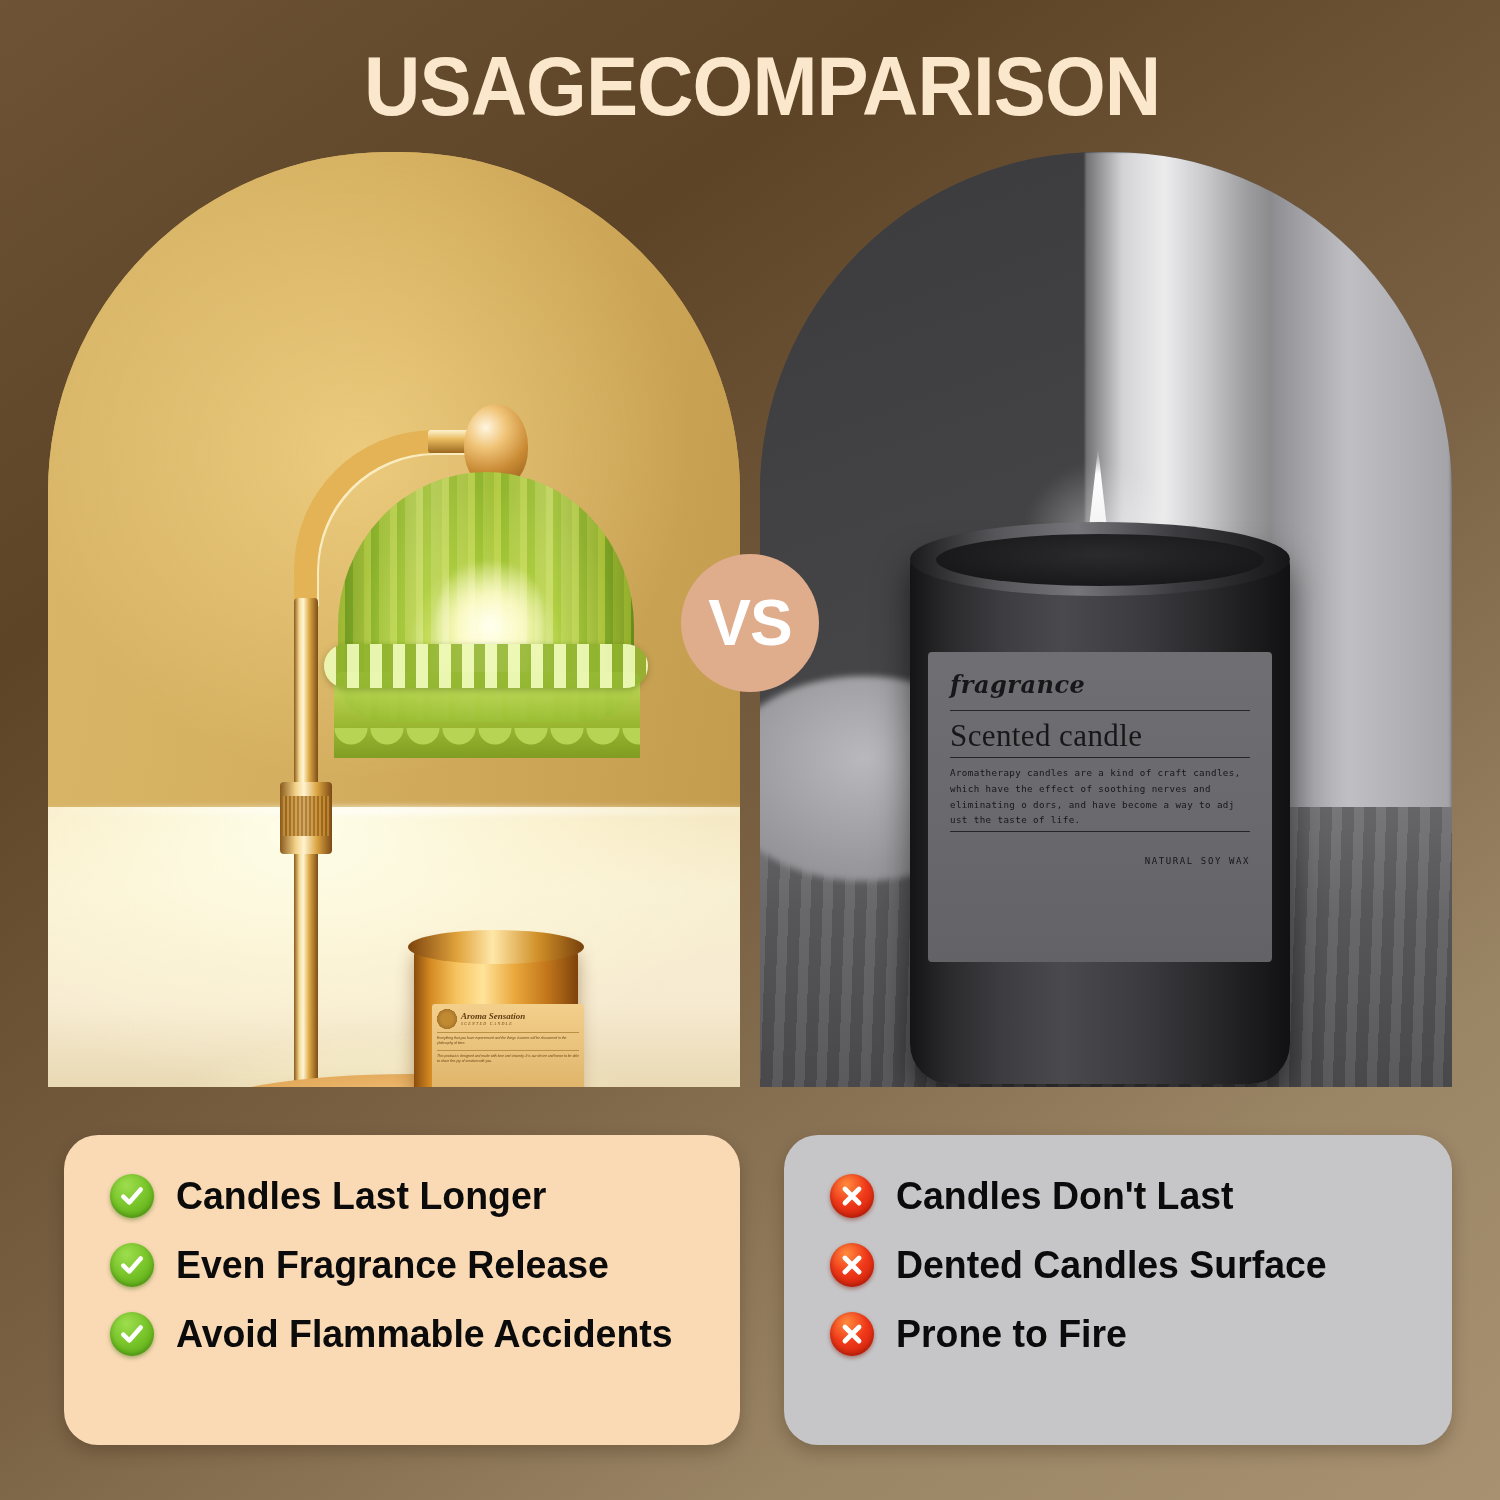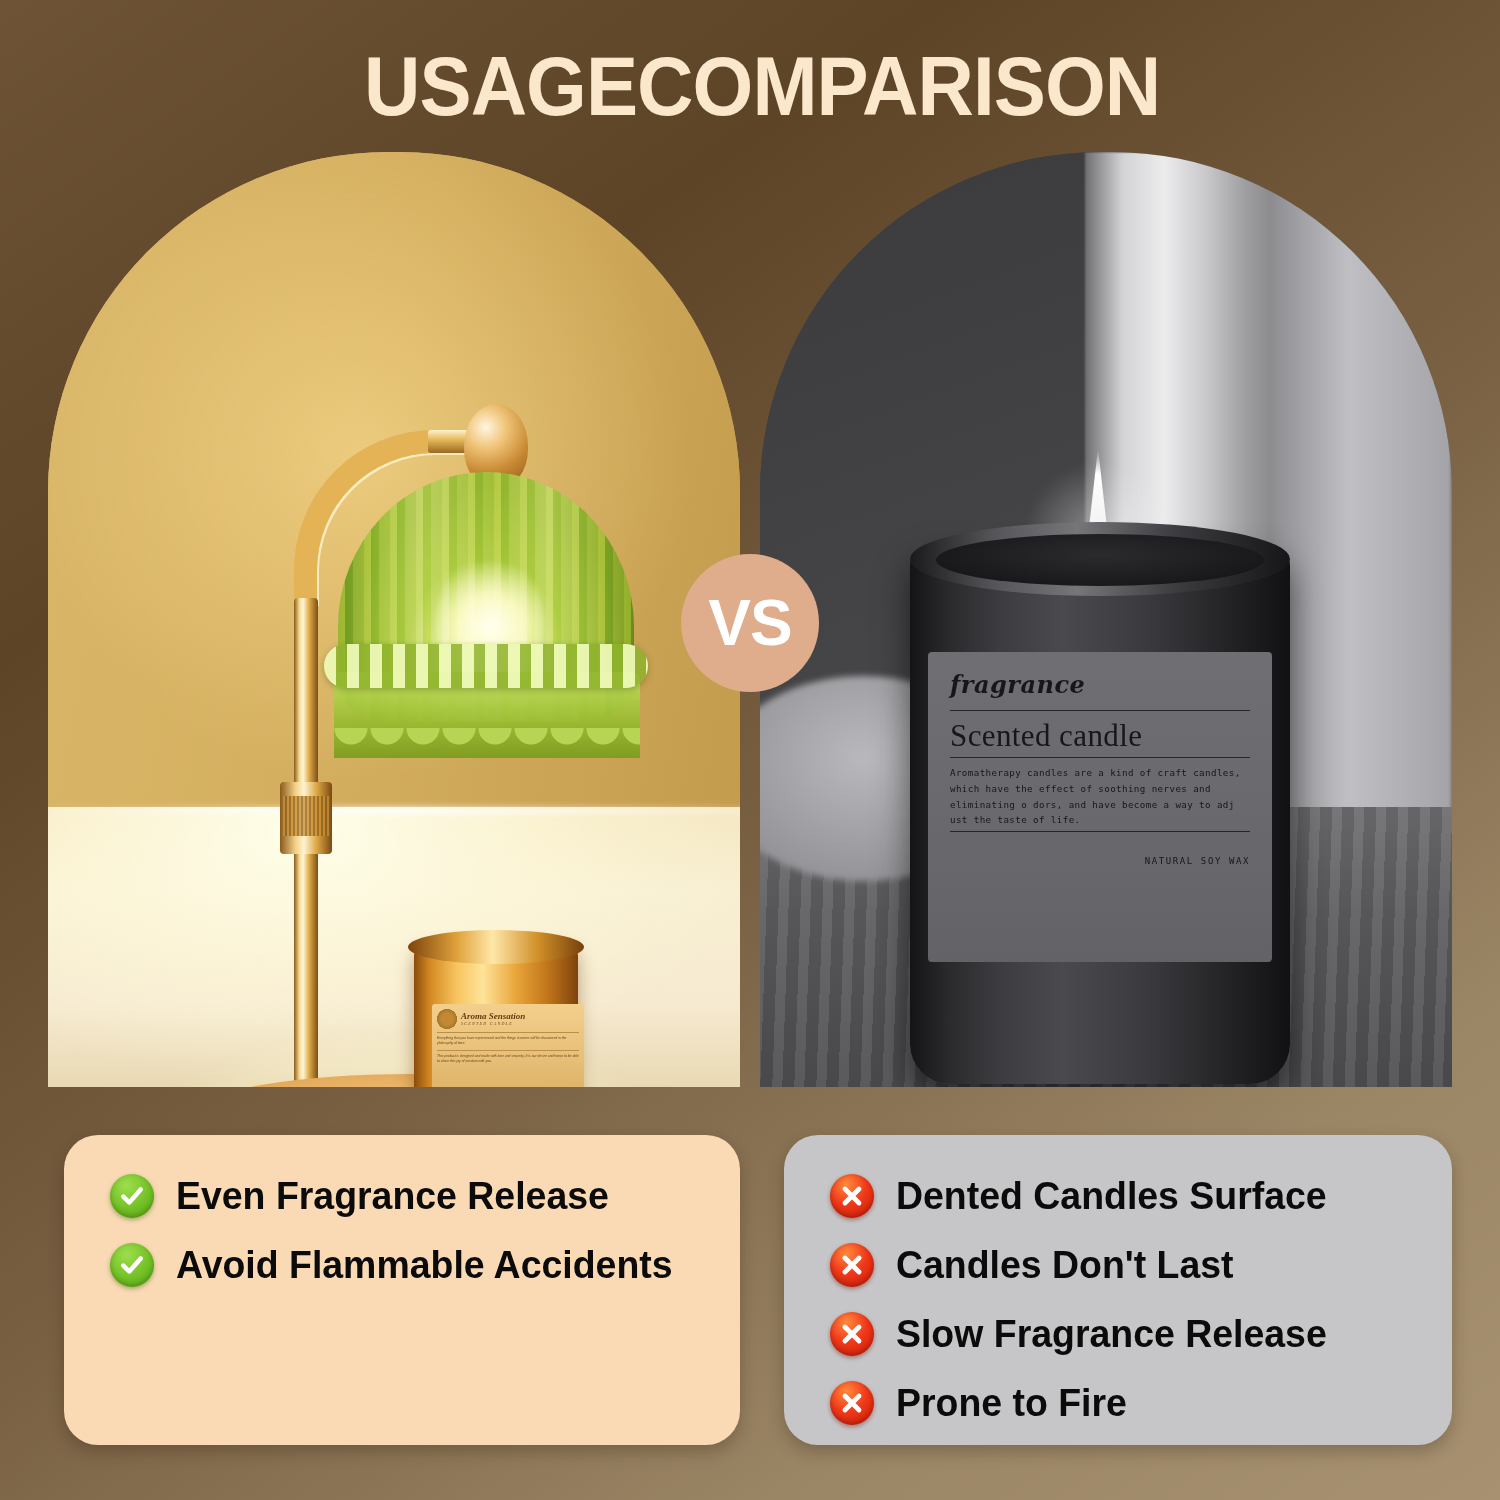--- a/index.html
+++ b/index.html
@@ -435,6 +435,14 @@
           <path d="M4 12.5 L9.5 18 L20 6" fill="none" stroke="#ffffff" stroke-width="4.2" stroke-linecap="round" stroke-linejoin="round"></path>
         </svg>
     </div>
+    <div class="row-label">Candles Last Longer</div>
+  </div>
+  <div class="row">
+    <div class="mark ok">
+      <svg viewBox="0 0 24 24" aria-hidden="true">
+          <path d="M4 12.5 L9.5 18 L20 6" fill="none" stroke="#ffffff" stroke-width="4.2" stroke-linecap="round" stroke-linejoin="round"></path>
+        </svg>
+    </div>
     <div class="row-label">Even Fragrance Release</div>
   </div>
   <div class="row">

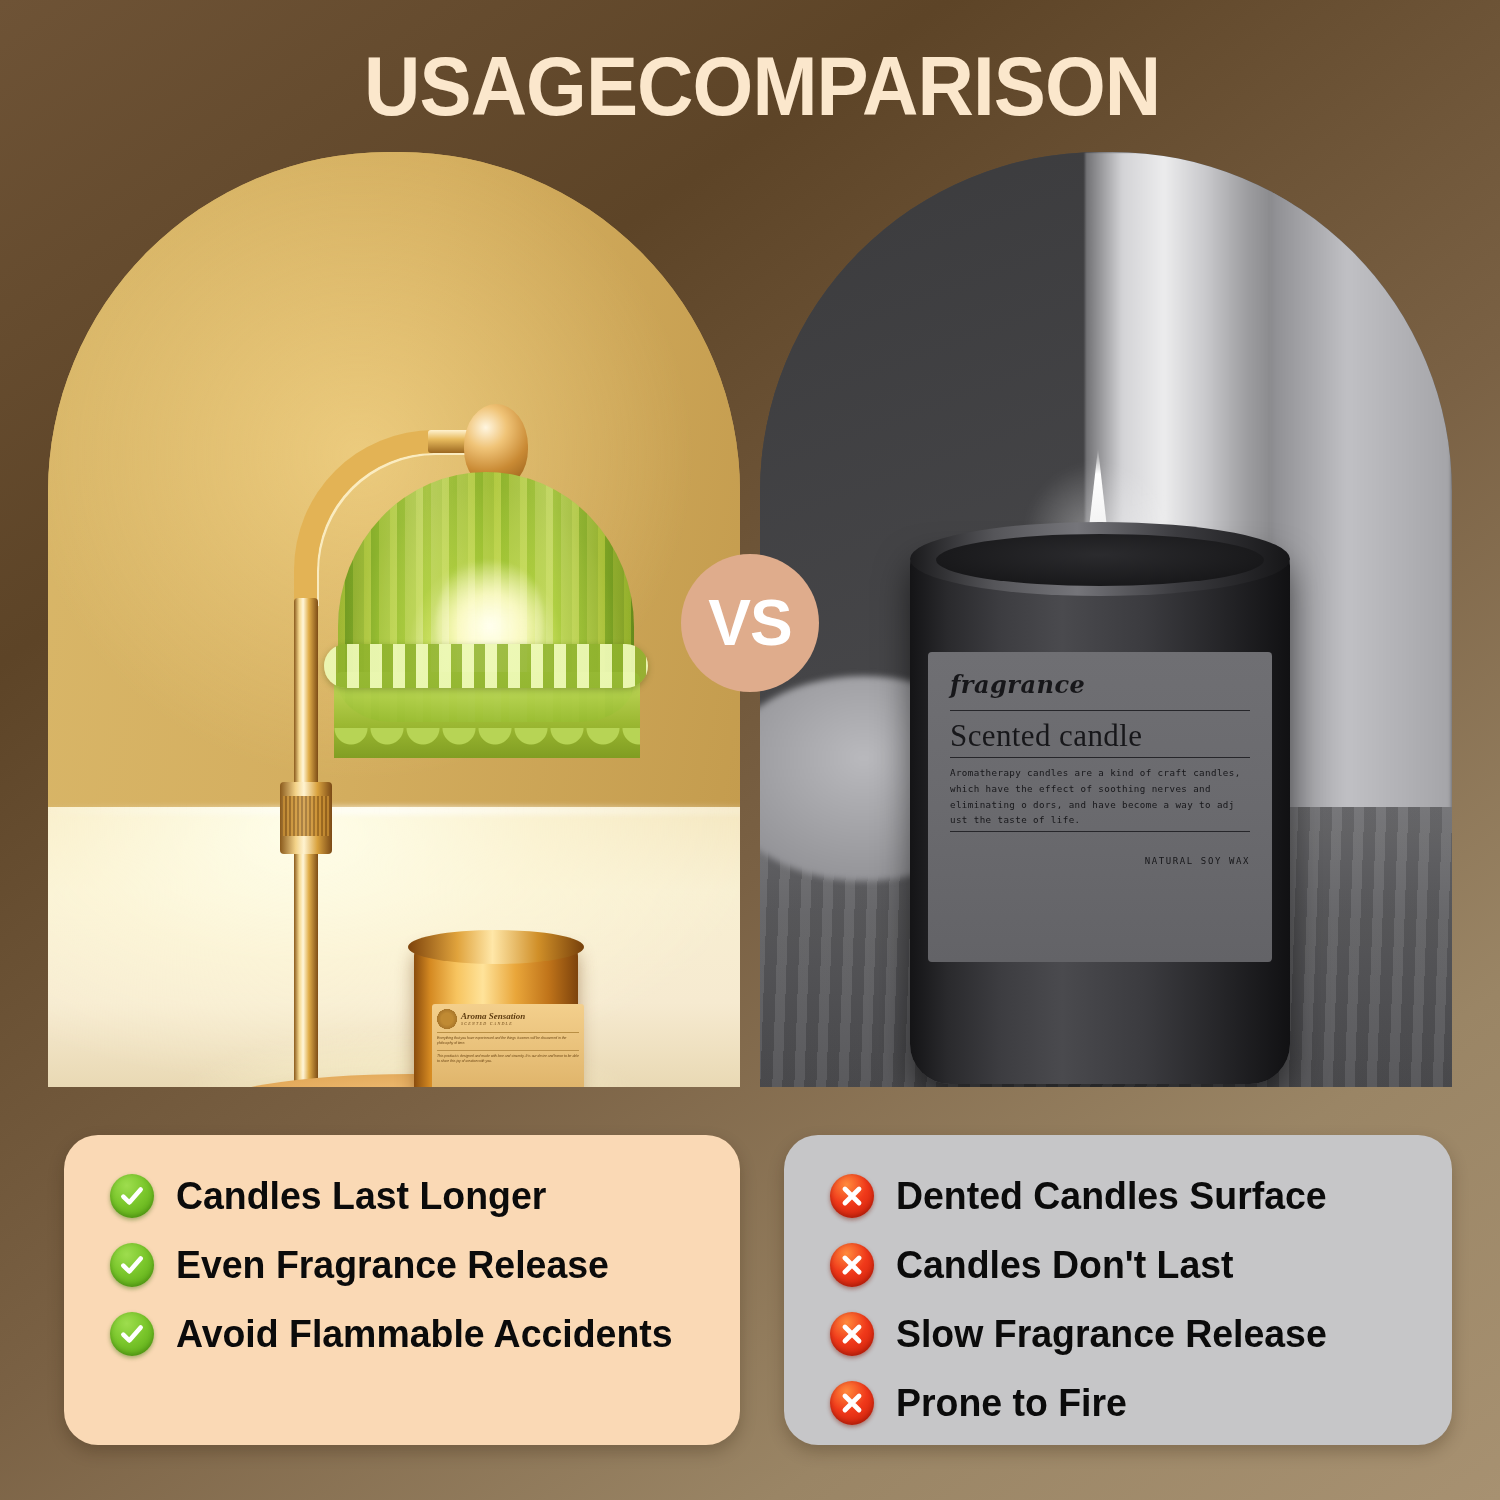--- a/index.html
+++ b/index.html
@@ -462,6 +462,14 @@
           <path d="M5.5 5.5 L18.5 18.5 M18.5 5.5 L5.5 18.5" fill="none" stroke="#ffffff" stroke-width="4.4" stroke-linecap="round"></path>
         </svg>
     </div>
+    <div class="row-label">Candles Don't Last</div>
+  </div>
+  <div class="row">
+    <div class="mark no">
+      <svg viewBox="0 0 24 24" aria-hidden="true">
+          <path d="M5.5 5.5 L18.5 18.5 M18.5 5.5 L5.5 18.5" fill="none" stroke="#ffffff" stroke-width="4.4" stroke-linecap="round"></path>
+        </svg>
+    </div>
     <div class="row-label">Dented Candles Surface</div>
   </div>
   <div class="row">
@@ -470,7 +478,7 @@
           <path d="M5.5 5.5 L18.5 18.5 M18.5 5.5 L5.5 18.5" fill="none" stroke="#ffffff" stroke-width="4.4" stroke-linecap="round"></path>
         </svg>
     </div>
-    <div class="row-label">Candles Don't Last</div>
+    <div class="row-label">Slow Fragrance Release</div>
   </div>
   <div class="row">
     <div class="mark no">
@@ -478,14 +486,6 @@
           <path d="M5.5 5.5 L18.5 18.5 M18.5 5.5 L5.5 18.5" fill="none" stroke="#ffffff" stroke-width="4.4" stroke-linecap="round"></path>
         </svg>
     </div>
-    <div class="row-label">Slow Fragrance Release</div>
-  </div>
-  <div class="row">
-    <div class="mark no">
-      <svg viewBox="0 0 24 24" aria-hidden="true">
-          <path d="M5.5 5.5 L18.5 18.5 M18.5 5.5 L5.5 18.5" fill="none" stroke="#ffffff" stroke-width="4.4" stroke-linecap="round"></path>
-        </svg>
-    </div>
     <div class="row-label">Prone to Fire</div>
   </div>
 </div>

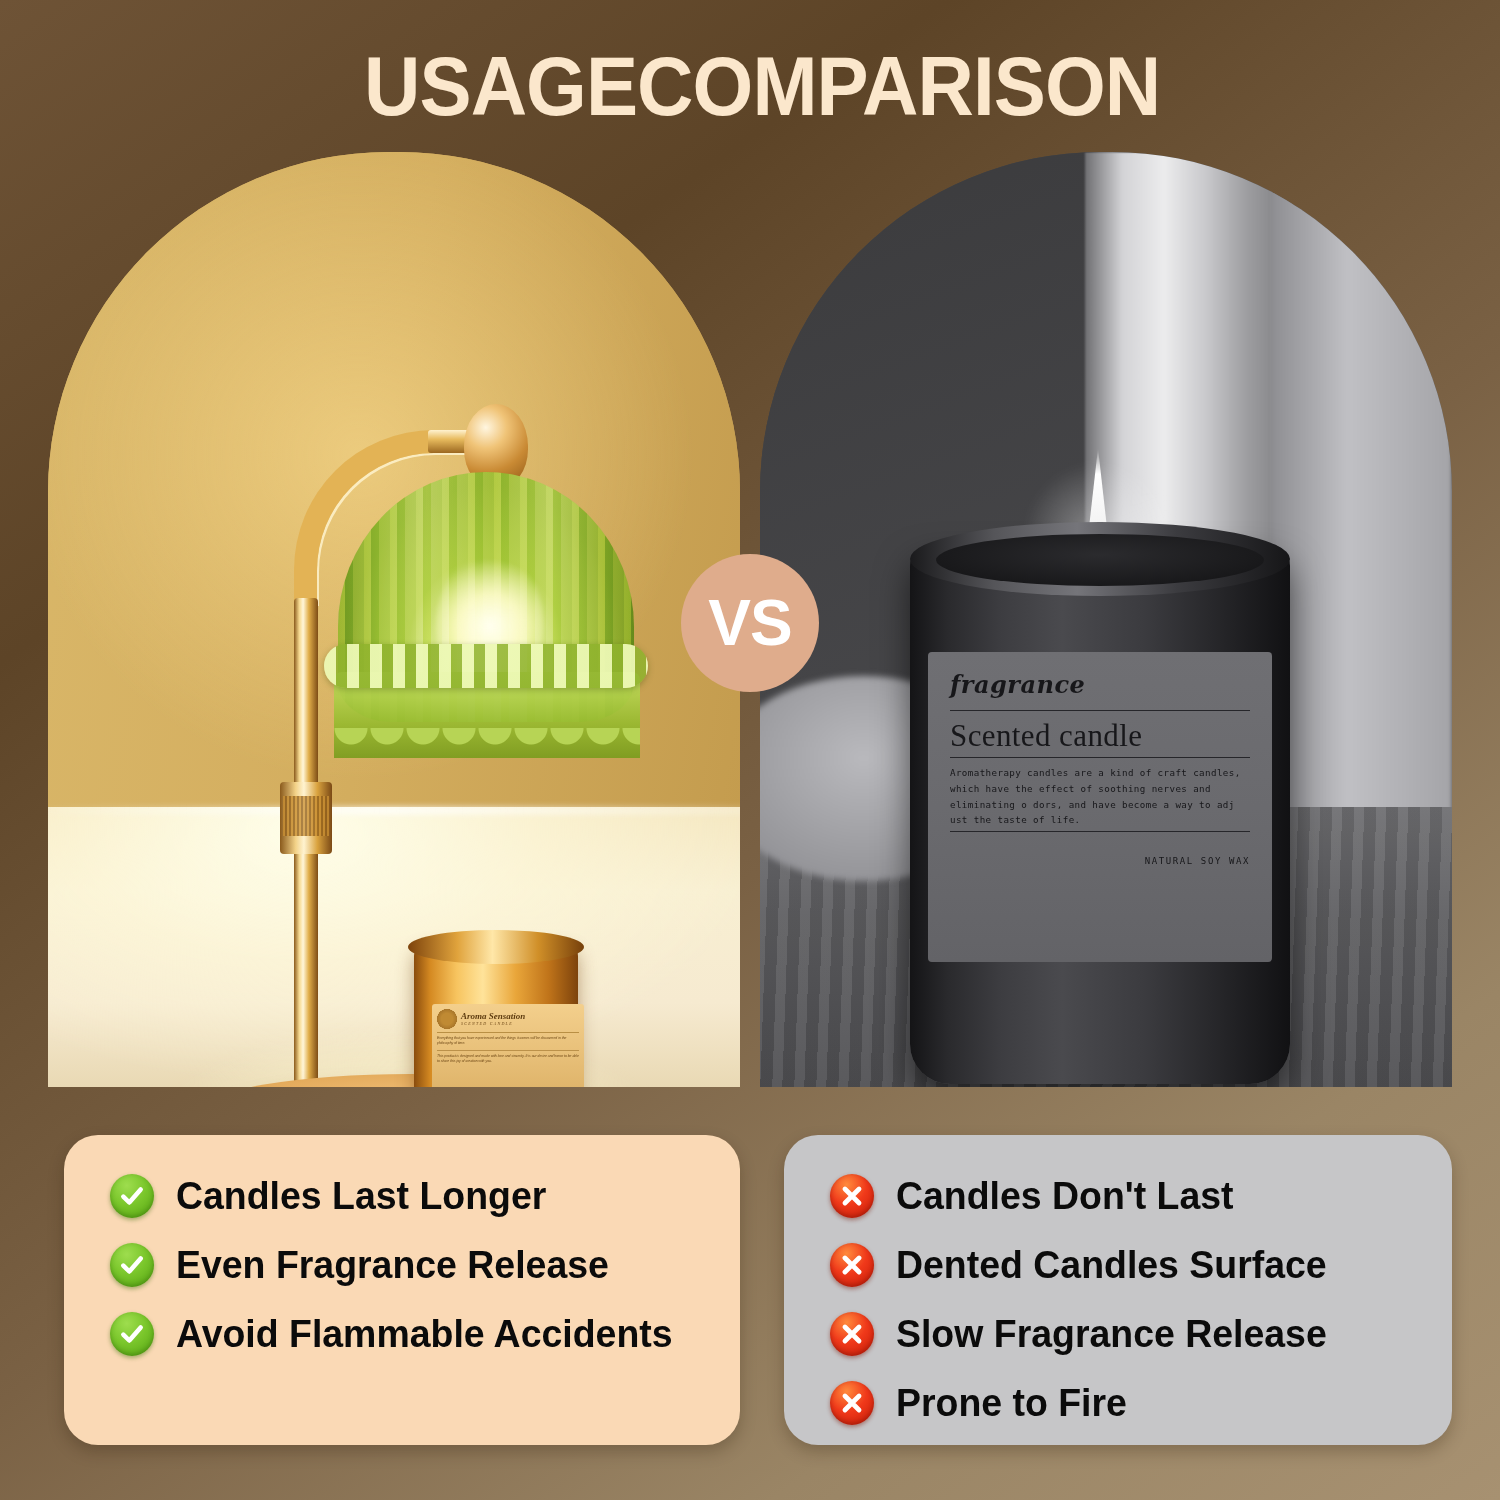--- a/index.html
+++ b/index.html
@@ -478,14 +478,6 @@
           <path d="M5.5 5.5 L18.5 18.5 M18.5 5.5 L5.5 18.5" fill="none" stroke="#ffffff" stroke-width="4.4" stroke-linecap="round"></path>
         </svg>
     </div>
-    <div class="row-label">Slow Fragrance Release</div>
-  </div>
-  <div class="row">
-    <div class="mark no">
-      <svg viewBox="0 0 24 24" aria-hidden="true">
-          <path d="M5.5 5.5 L18.5 18.5 M18.5 5.5 L5.5 18.5" fill="none" stroke="#ffffff" stroke-width="4.4" stroke-linecap="round"></path>
-        </svg>
-    </div>
     <div class="row-label">Prone to Fire</div>
   </div>
 </div>

